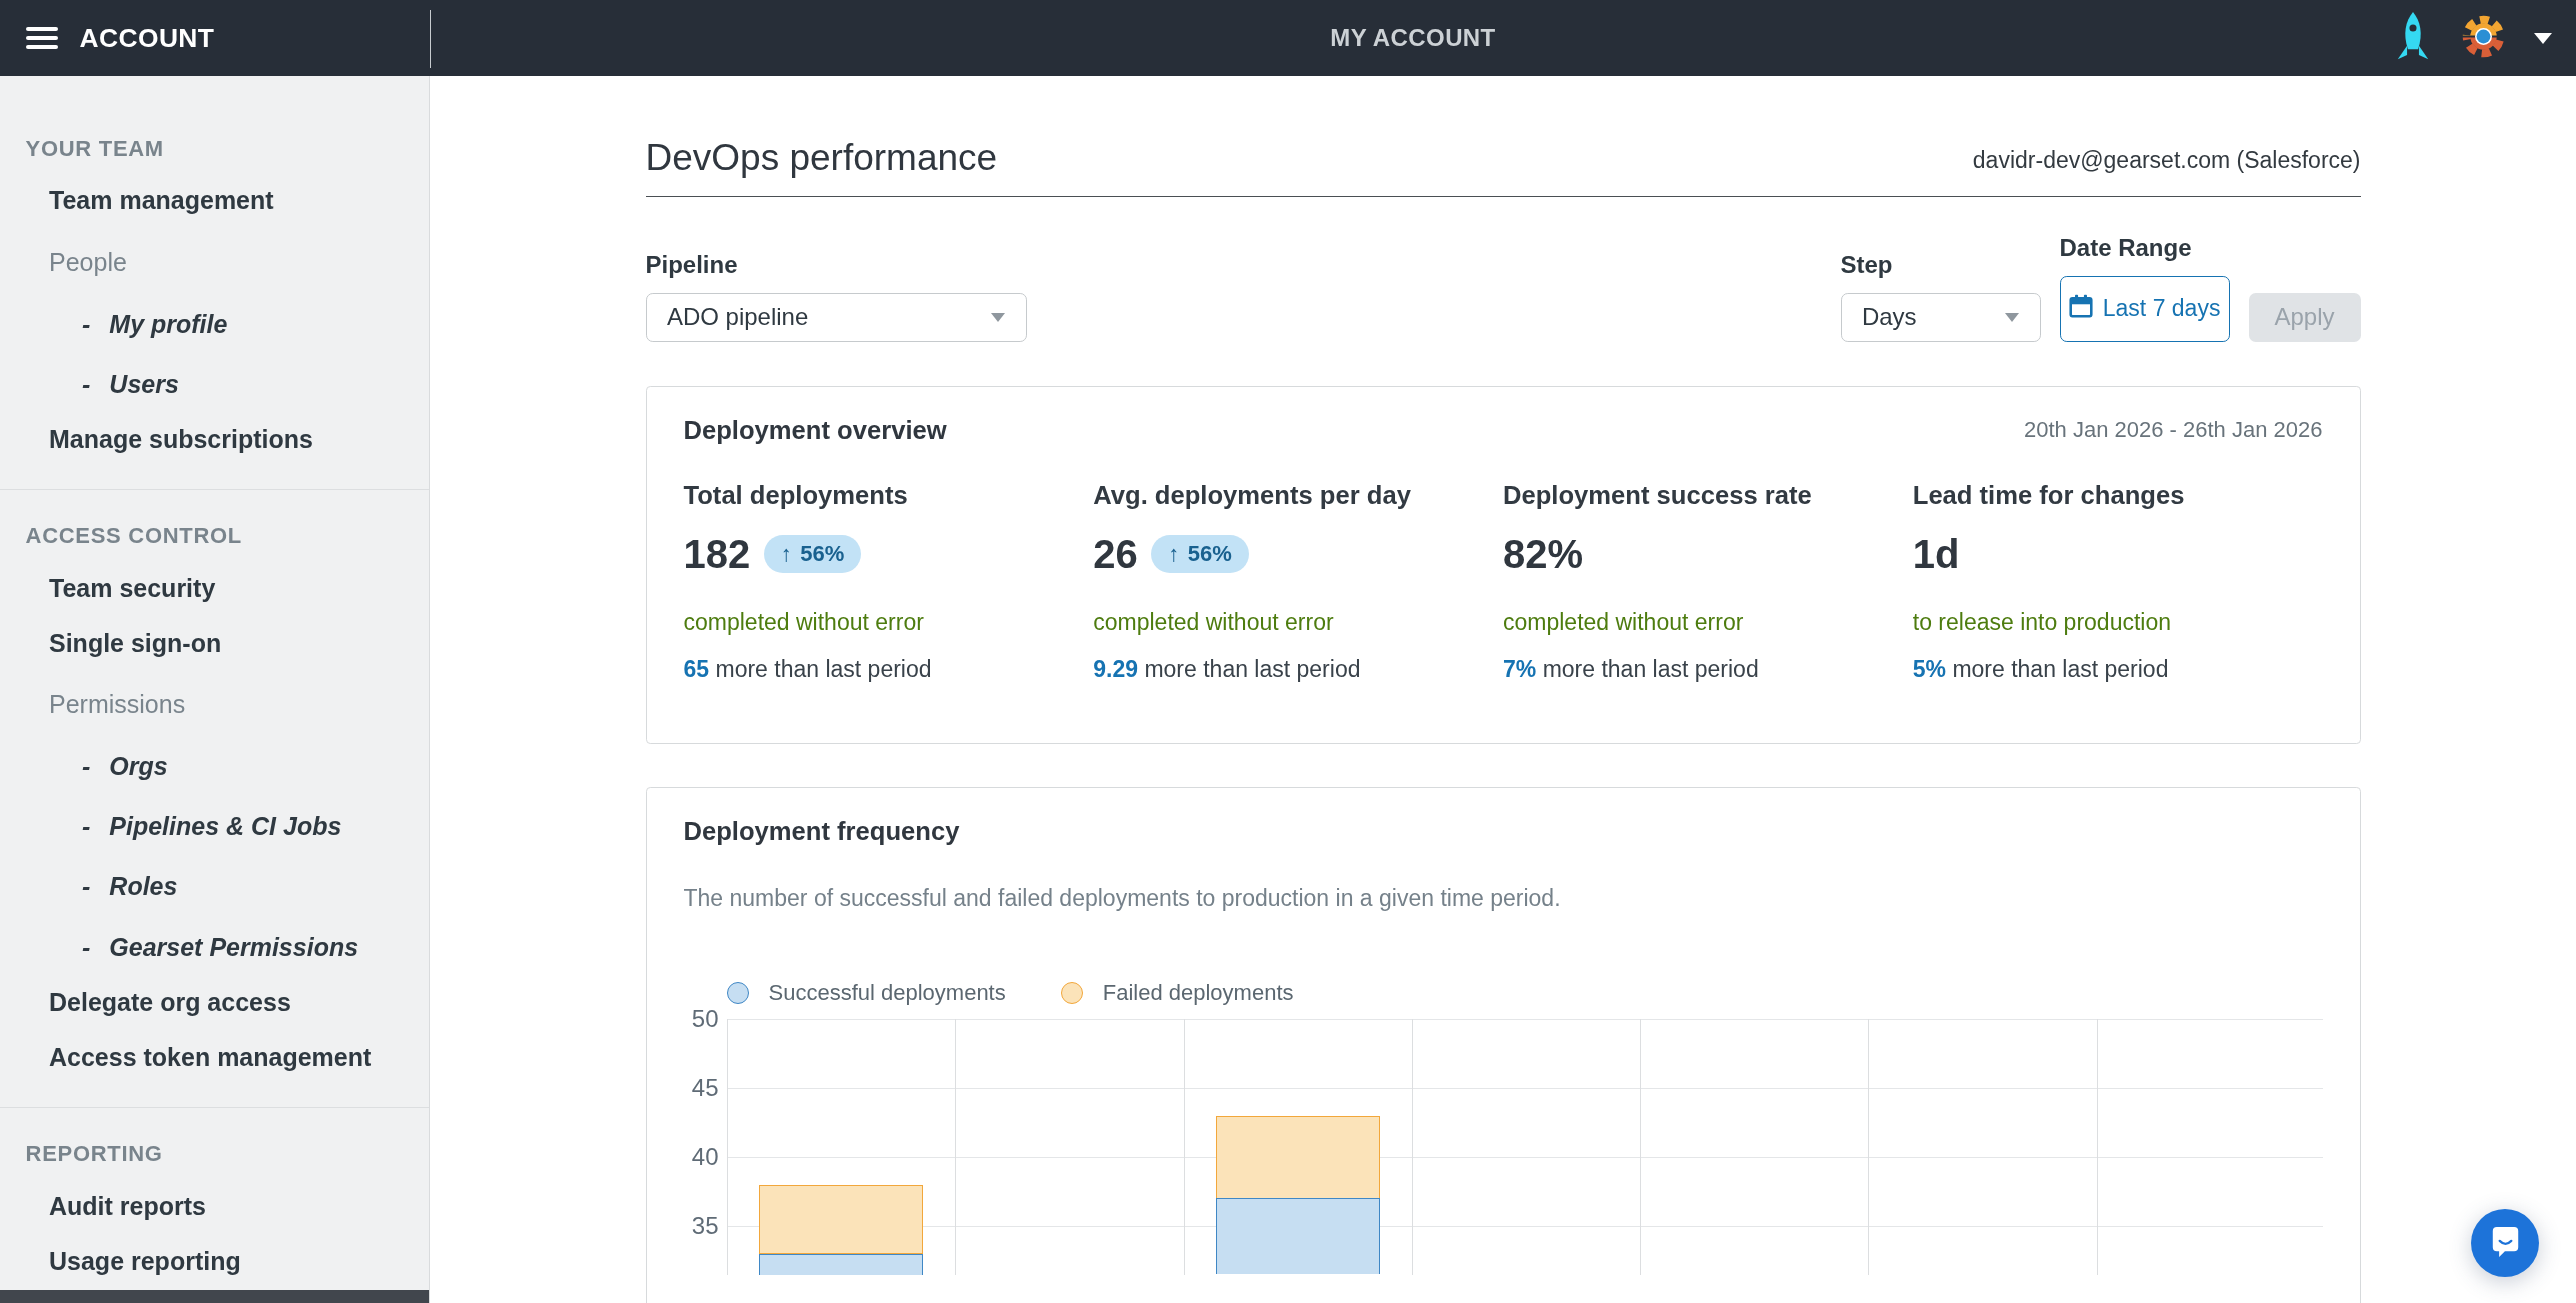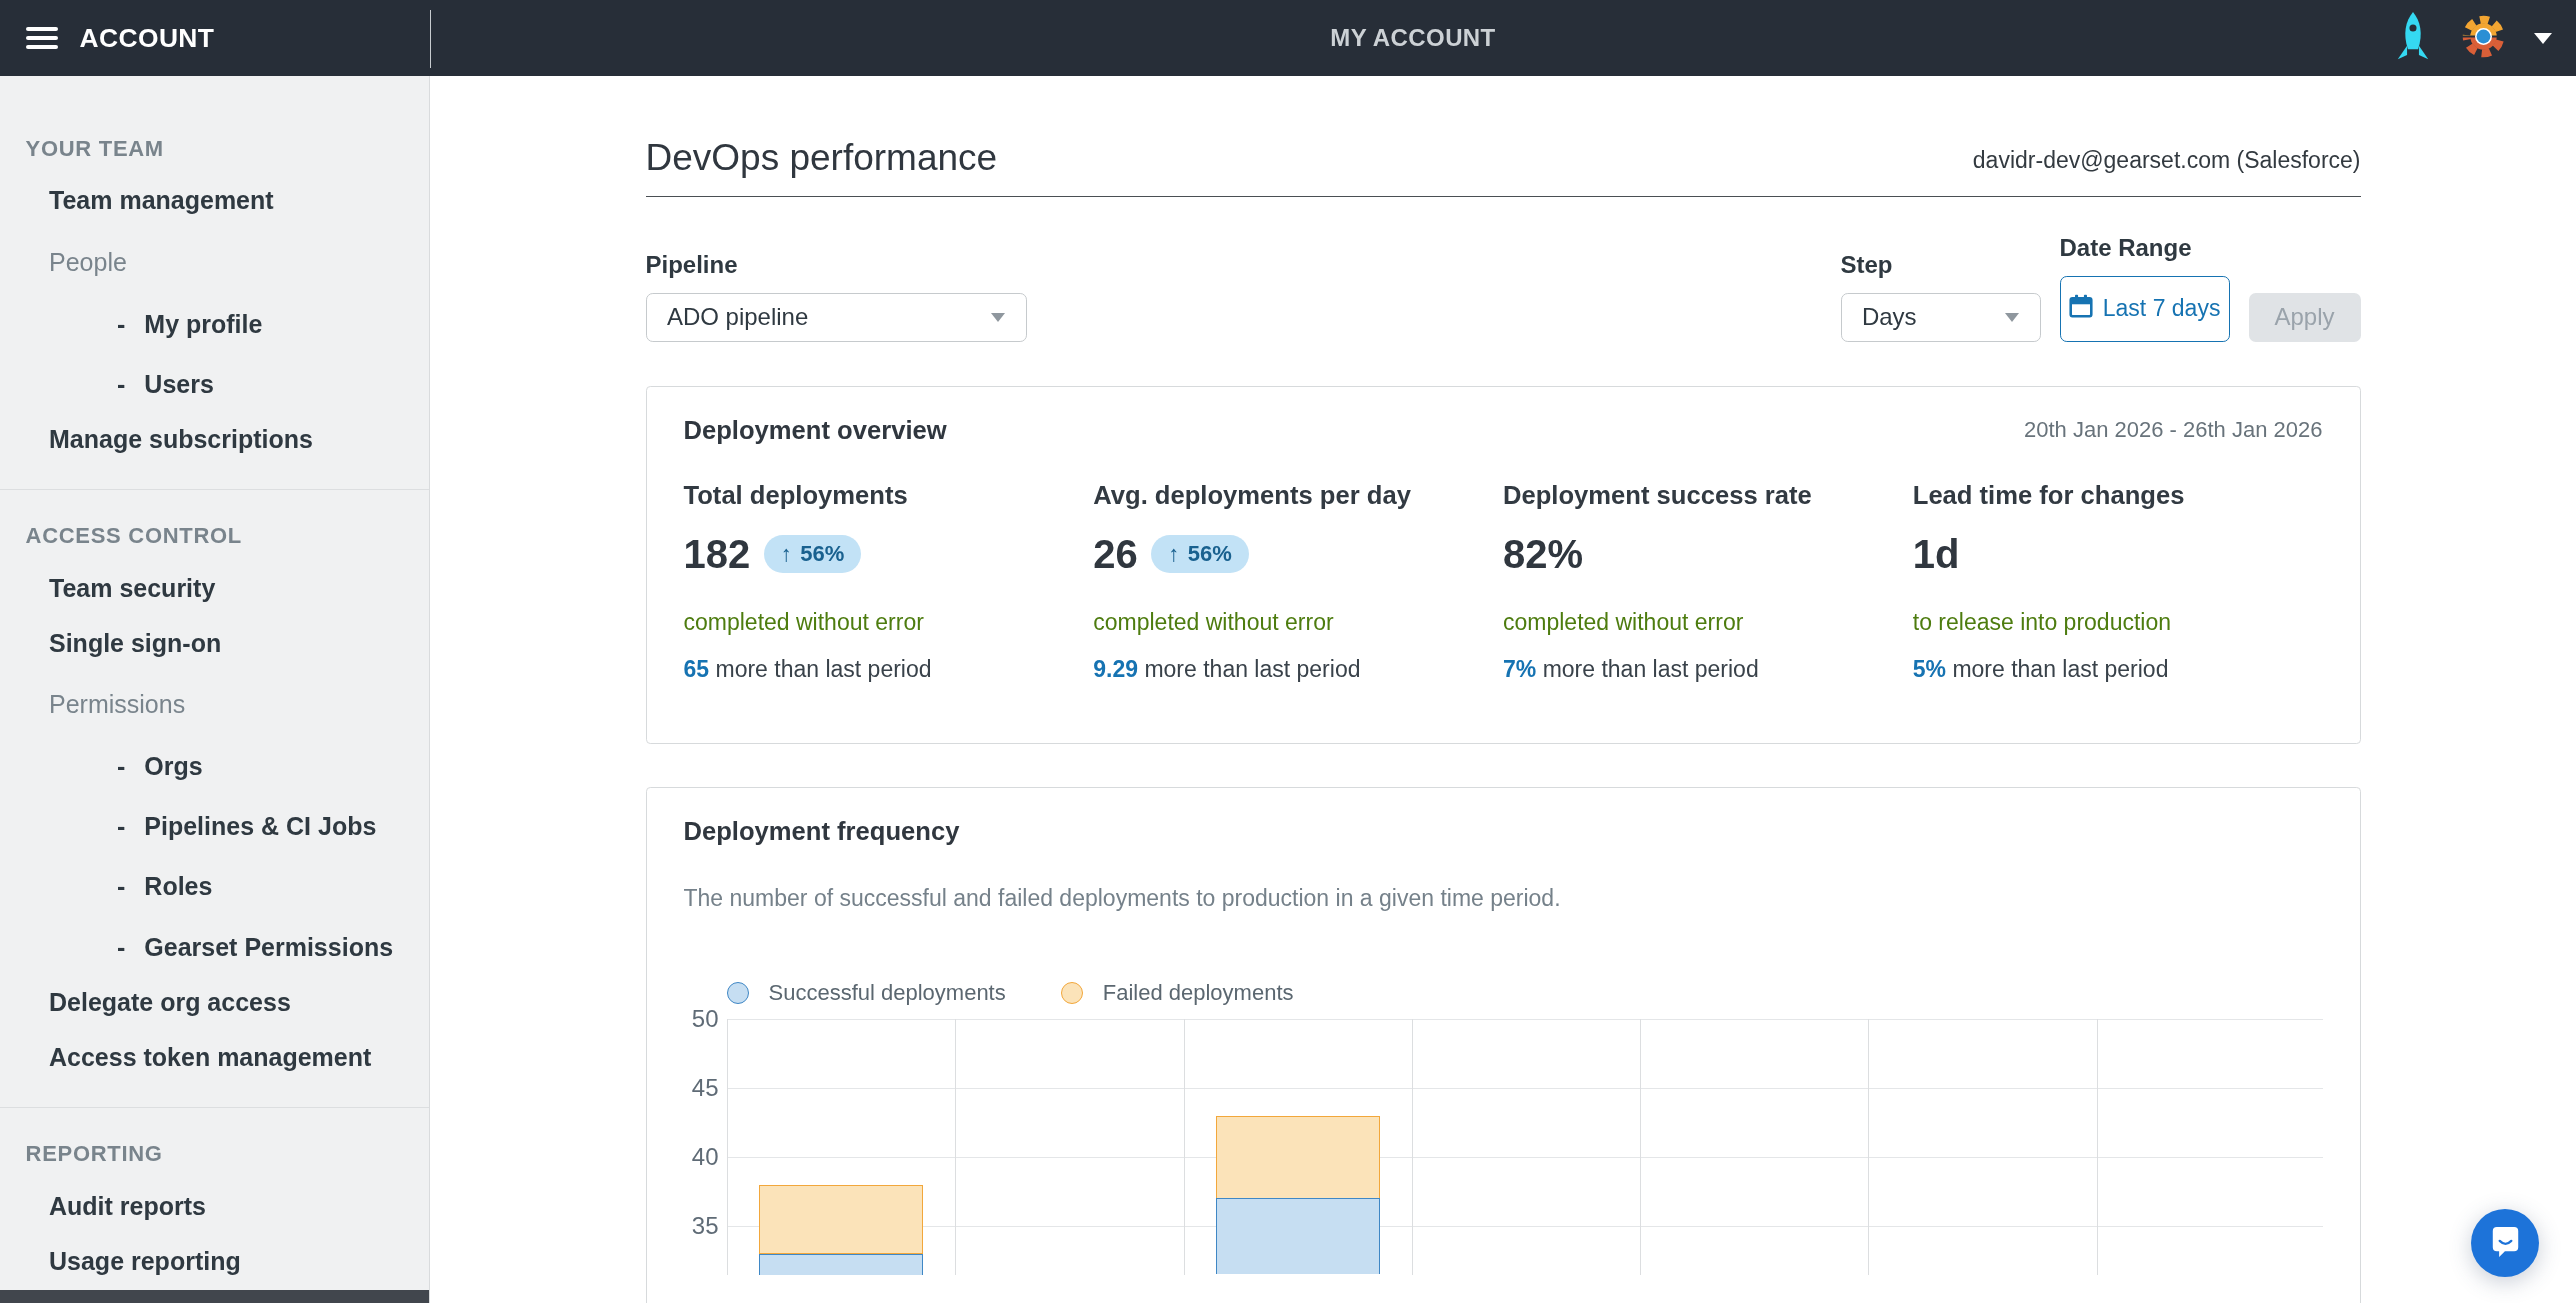--- a/index.html
+++ b/index.html
@@ -36,8 +36,8 @@
     font-size:25px; font-weight:700; color:var(--text); cursor:pointer;}
   .sn-subheader{height:55px; margin:6.8px 0; display:flex; align-items:center; padding-left:49px;
     font-size:25px; font-weight:500; color:var(--soft);}
-  .sn-sub{height:55px; margin-top:5.1px; display:flex; align-items:center; padding-left:117px;
-    font-size:25px; font-weight:700; color:var(--text); cursor:pointer;}
+  .sn-sub{height:55px; margin-top:5.1px; display:flex; align-items:center; padding-left:82px;
+    font-size:25px; font-weight:700; color:var(--text); cursor:pointer;font-style:italic;}
   .sn-sub::before{content:"-"; font-weight:700; margin-right:19px;}
   .sn-divider{border-top:0.9px solid #dcdee0; margin-top:22px;}
   .sidebar section{padding-top:22px;}

